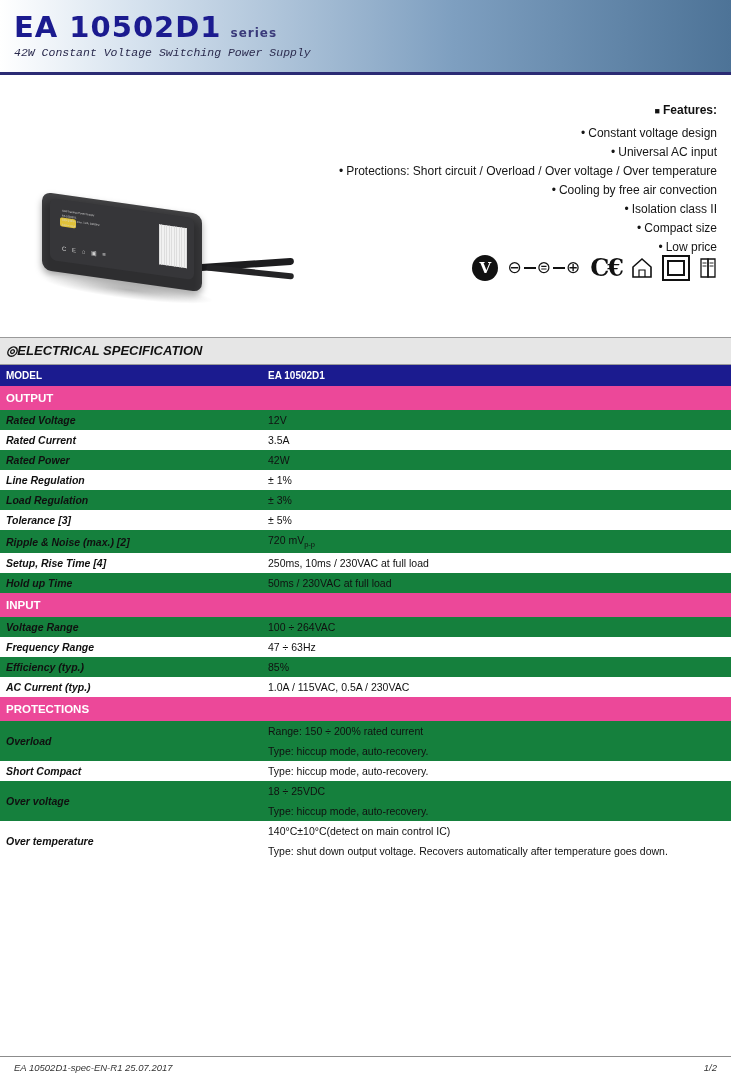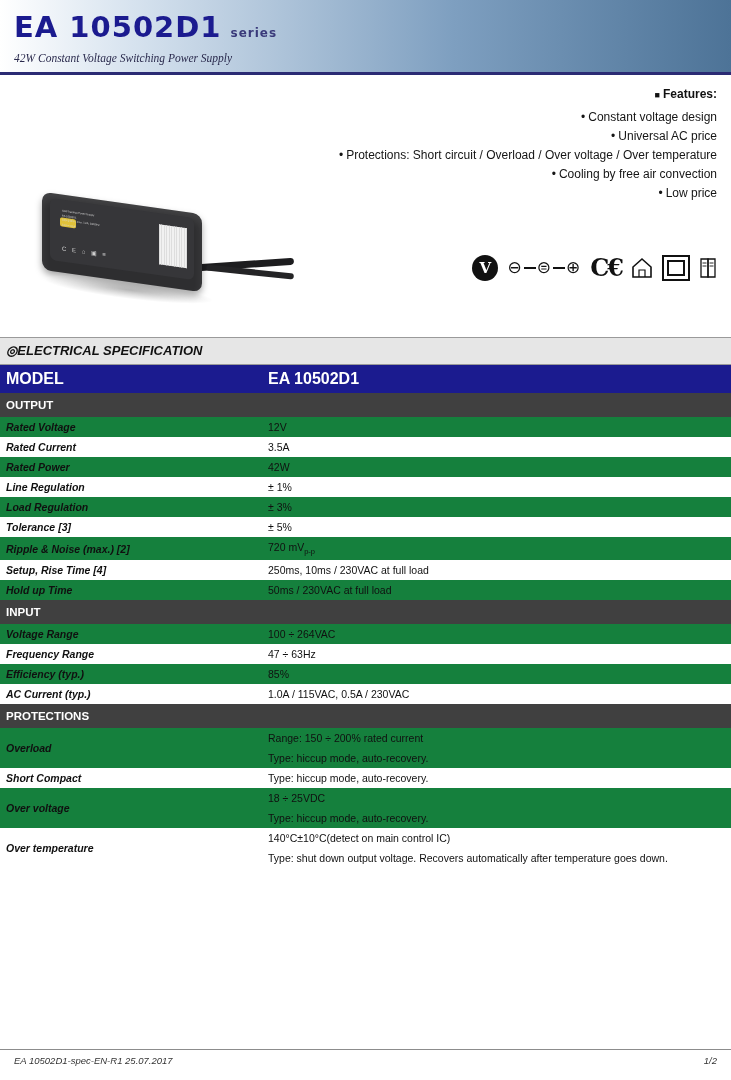--- a/index.html
+++ b/index.html
@@ -47,11 +47,11 @@
     letter-spacing: 1px;
   }
   .subtitle {
-    margin-top: 8px;
+    margin-top: 2px;
     font-size: 11.5px;
     font-style: italic;
     color: #2a2a4d;
-    font-family: Liberation Serif, serif;
+    font-family: Liberation Mono, monospace;
   }
   .header-rule {
     height: 3px;

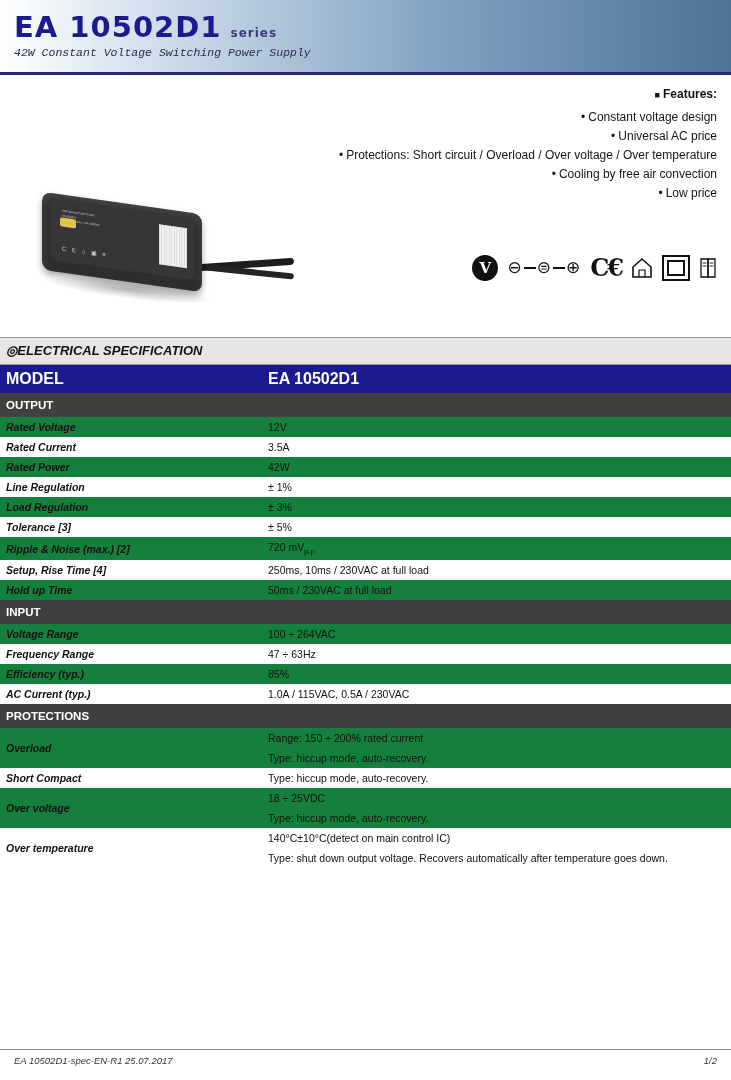--- a/index.html
+++ b/index.html
@@ -66,7 +66,7 @@
   .features {
     position: absolute;
     right: 14px;
-    top: 12px;
+    top: 28px;
     width: 430px;
     text-align: right;
   }

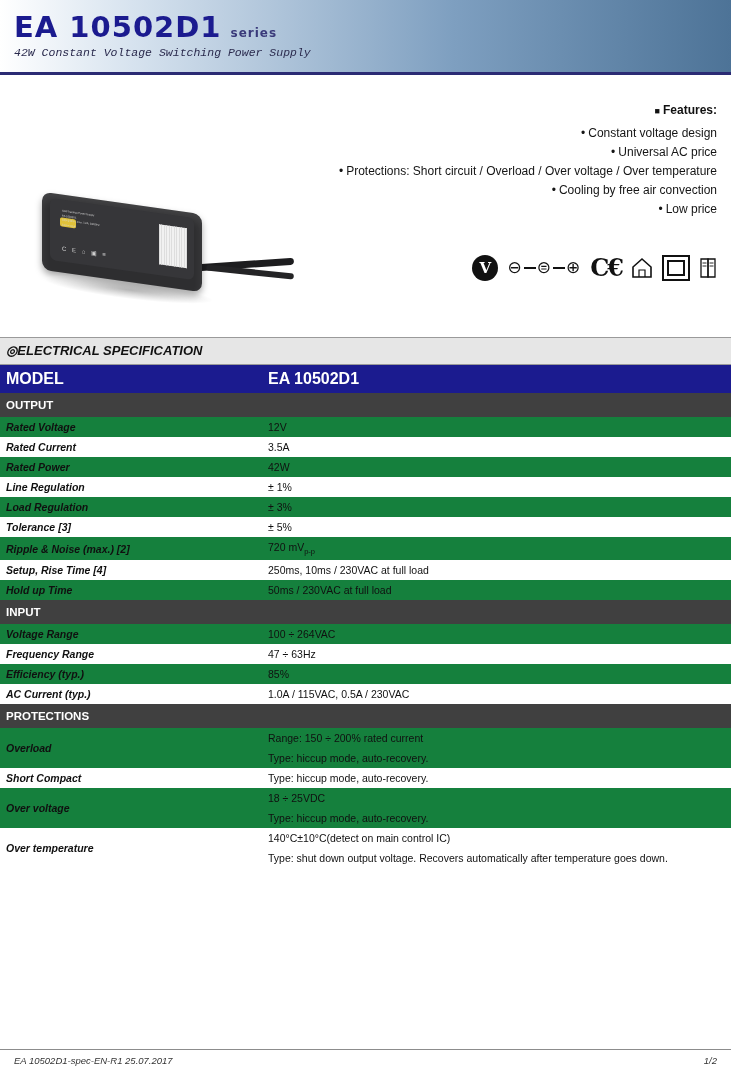--- a/index.html
+++ b/index.html
@@ -333,7 +333,7 @@
       <span class="sq">■</span><span>Features:</span>
     </div>
     <div class="feature-item"><span class="bullet">•</span><span>Constant voltage design</span></div>
-    <div class="feature-item"><span class="bullet">•</span><span>Universal AC price</span></div>
+    <div class="feature-item"><span class="bullet">•</span><span>Universal AC input</span></div>
     <div class="feature-item"><span class="bullet">•</span><span>Protections: Short circuit / Overload / Over voltage / Over temperature</span></div>
     <div class="feature-item"><span class="bullet">•</span><span>Cooling by free air convection</span></div>
     <div class="feature-item"><span class="bullet">•</span><span>Low price</span></div>

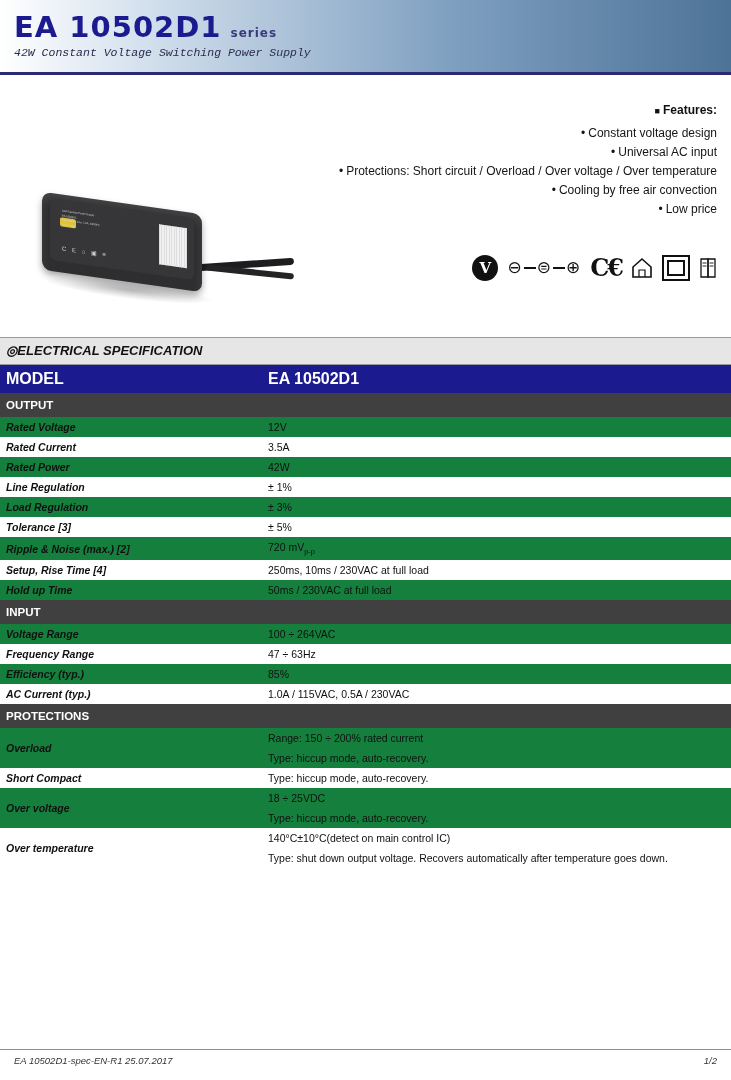--- a/index.html
+++ b/index.html
@@ -336,6 +336,7 @@
     <div class="feature-item"><span class="bullet">•</span><span>Universal AC input</span></div>
     <div class="feature-item"><span class="bullet">•</span><span>Protections: Short circuit / Overload / Over voltage / Over temperature</span></div>
     <div class="feature-item"><span class="bullet">•</span><span>Cooling by free air convection</span></div>
+    <div class="feature-item"><span class="bullet">•</span><span>Isolation class II</span></div>
     <div class="feature-item"><span class="bullet">•</span><span>Low price</span></div>
   </div>
 

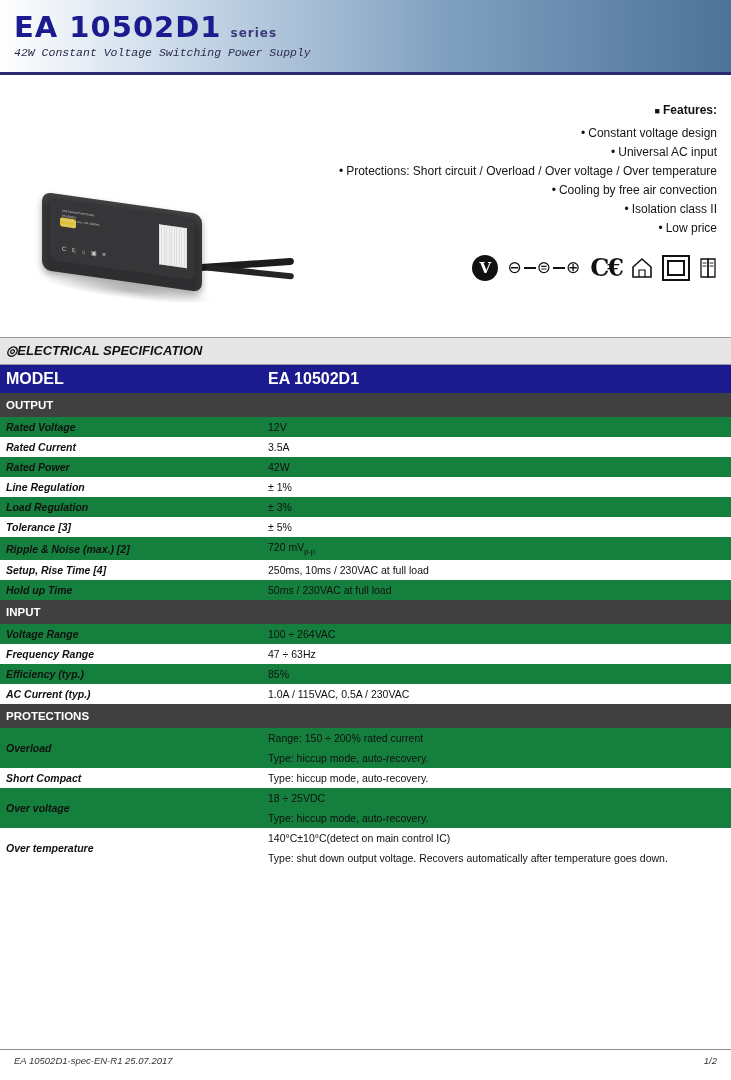--- a/index.html
+++ b/index.html
@@ -337,6 +337,7 @@
     <div class="feature-item"><span class="bullet">•</span><span>Protections: Short circuit / Overload / Over voltage / Over temperature</span></div>
     <div class="feature-item"><span class="bullet">•</span><span>Cooling by free air convection</span></div>
     <div class="feature-item"><span class="bullet">•</span><span>Isolation class II</span></div>
+    <div class="feature-item"><span class="bullet">•</span><span>Compact size</span></div>
     <div class="feature-item"><span class="bullet">•</span><span>Low price</span></div>
   </div>
 

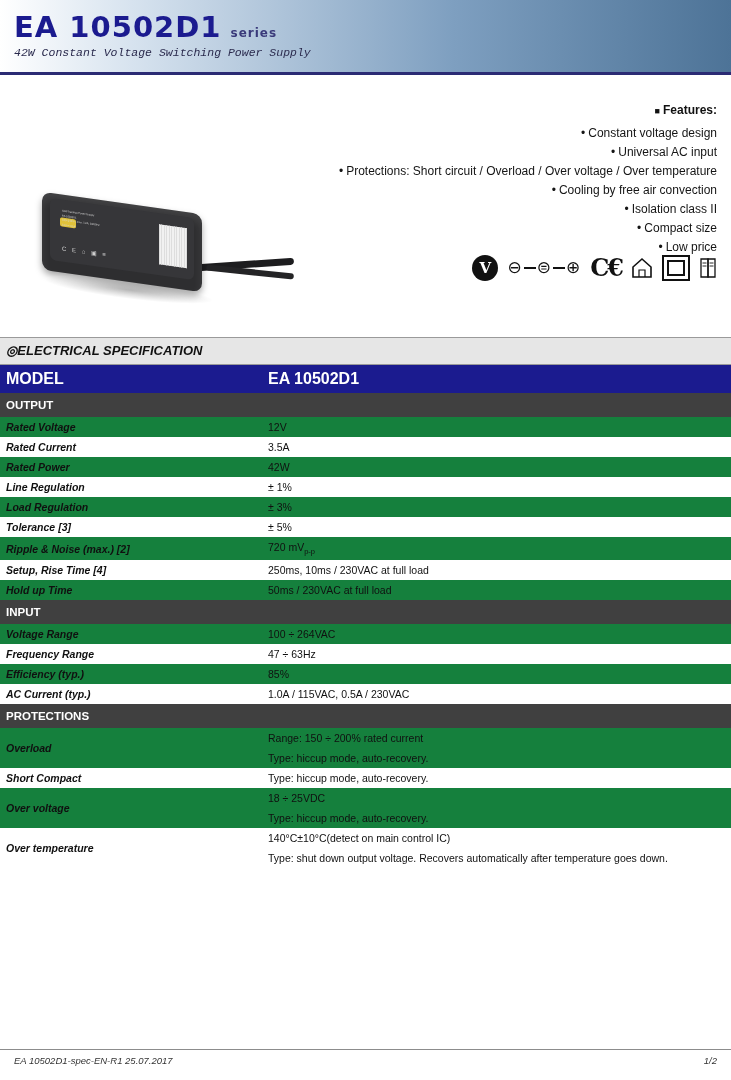--- a/index.html
+++ b/index.html
@@ -282,7 +282,7 @@
     color: #ffffff;
     font-weight: bold;
     font-style: normal;
-    font-size: 16px;
+    font-size: 10px;
     padding: 5px 6px;
   }
   tr.section-row td {

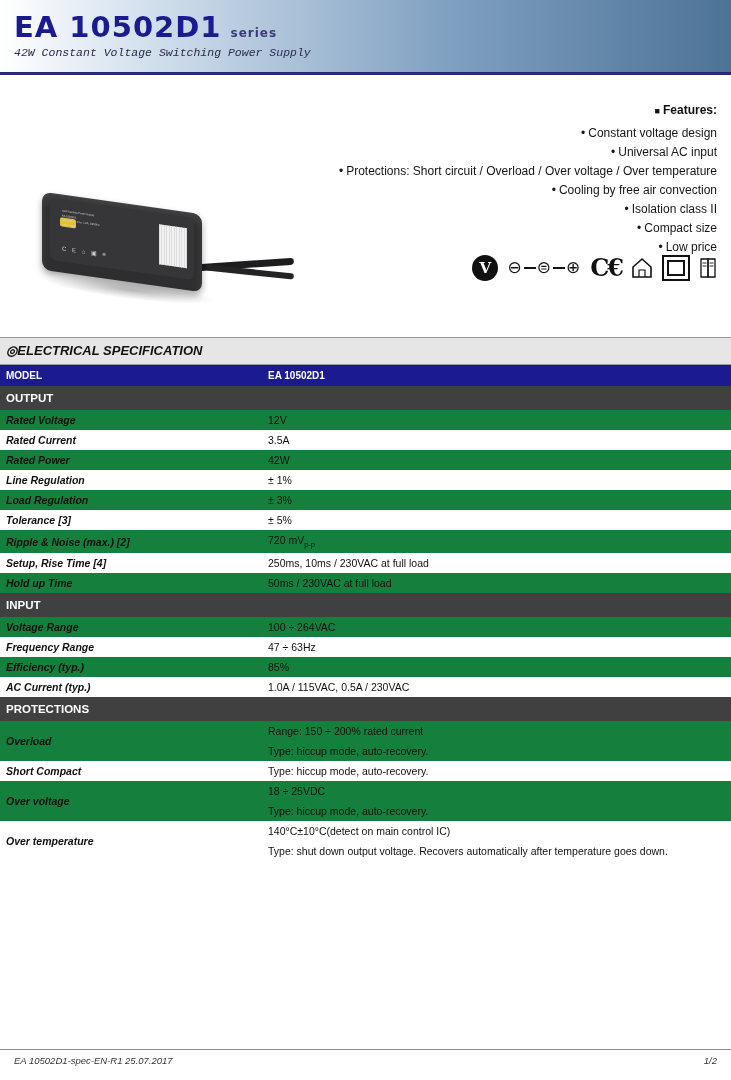--- a/index.html
+++ b/index.html
@@ -286,7 +286,7 @@
     padding: 5px 6px;
   }
   tr.section-row td {
-    background: #404040;
+    background: #ec4899;
     color: #ffffff;
     font-weight: bold;
     font-size: 11.5px;

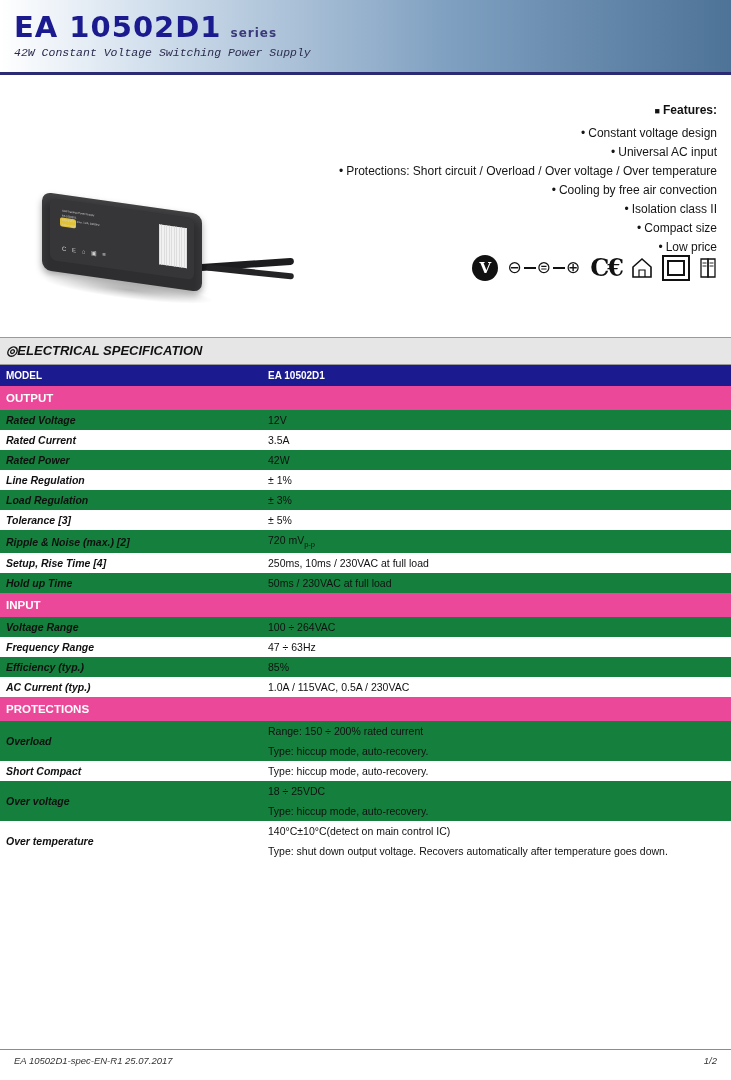--- a/index.html
+++ b/index.html
@@ -303,7 +303,7 @@
     bottom: 0;
     width: 731px;
     border-top: 1px solid #8c8c8c;
-    padding: 5px 14px 14px 14px;
+    padding: 5px 14px 7px 14px;
     box-sizing: border-box;
     display: flex;
     justify-content: space-between;

